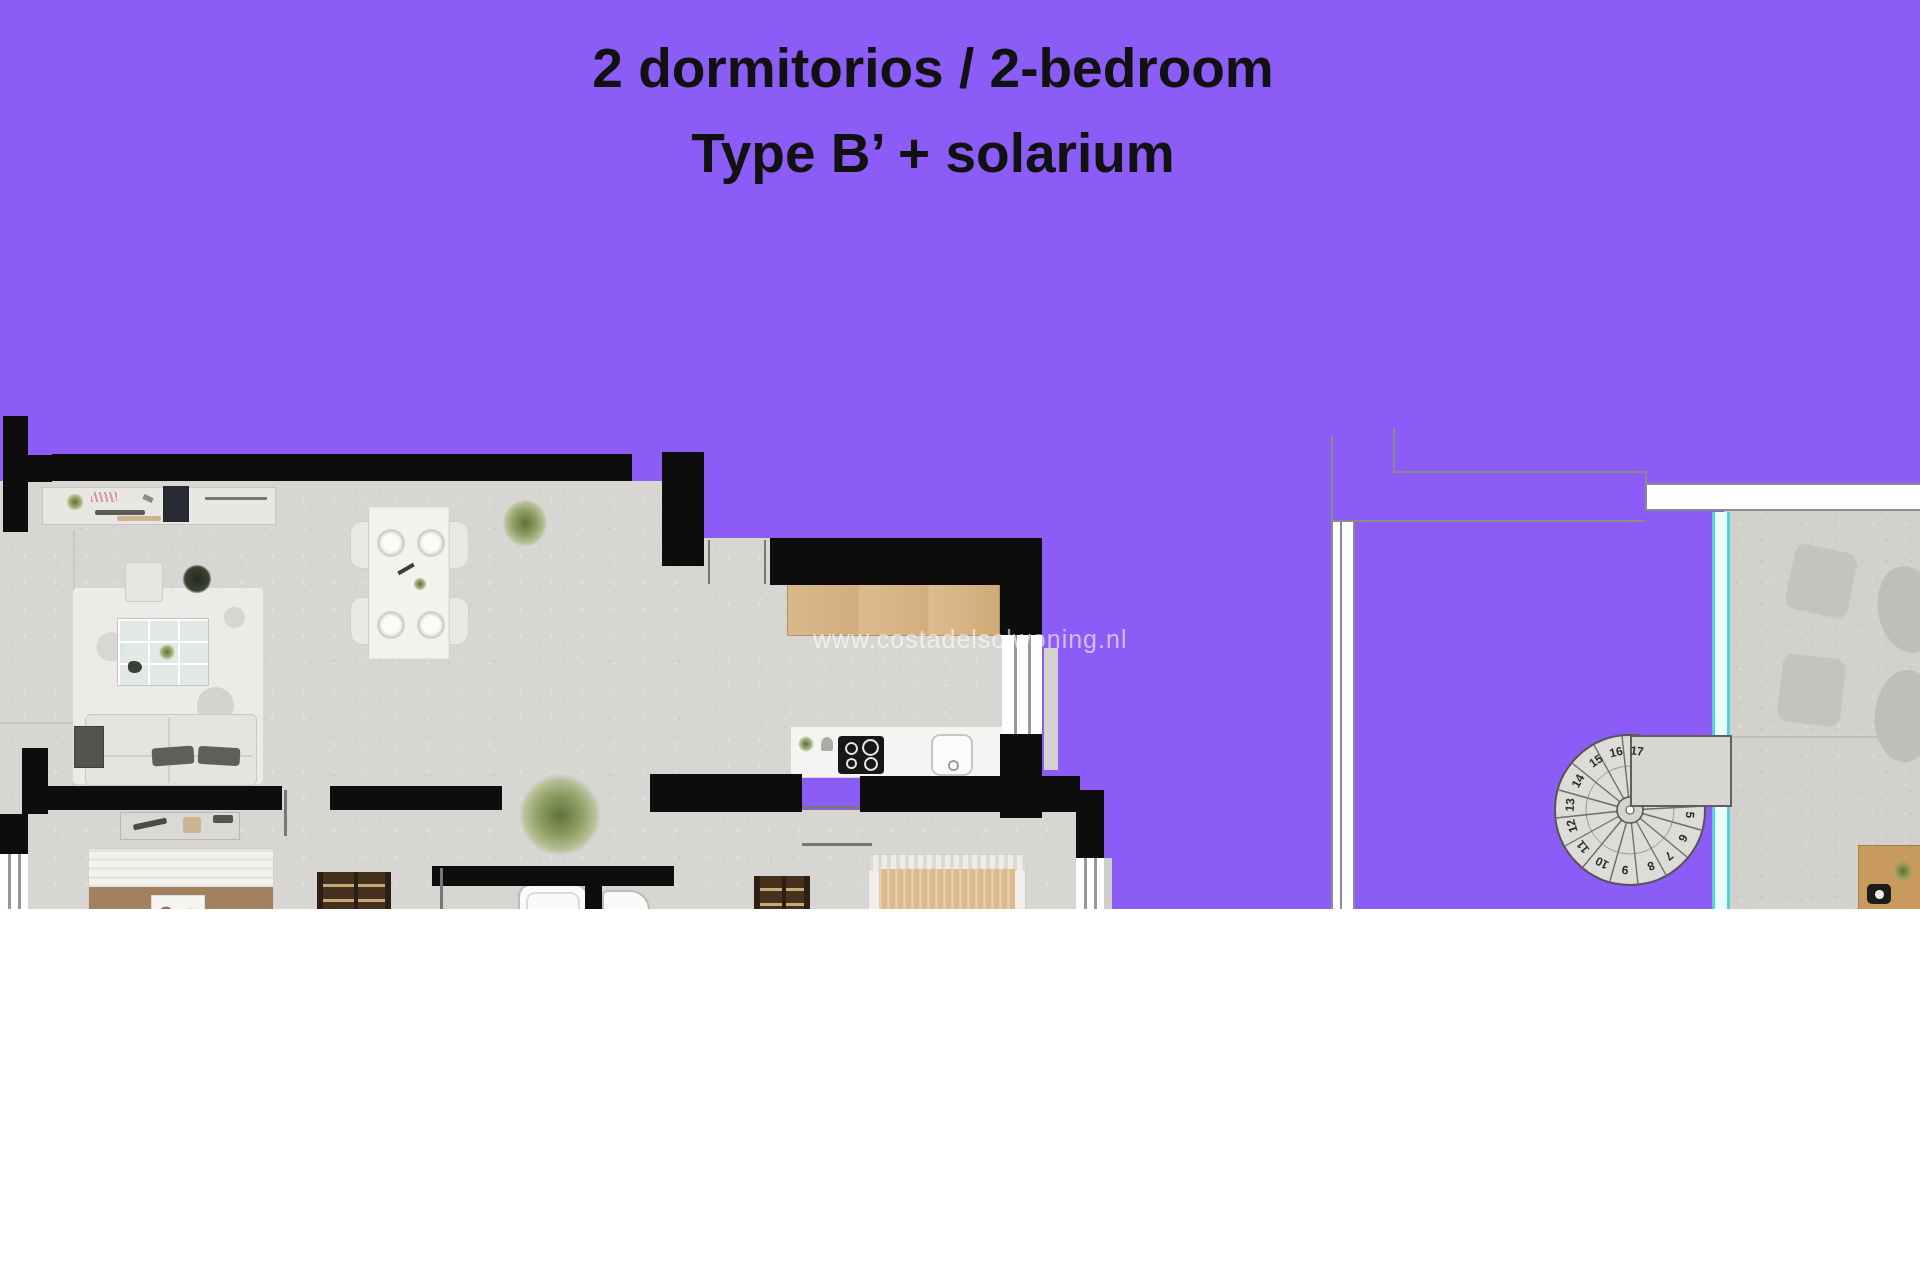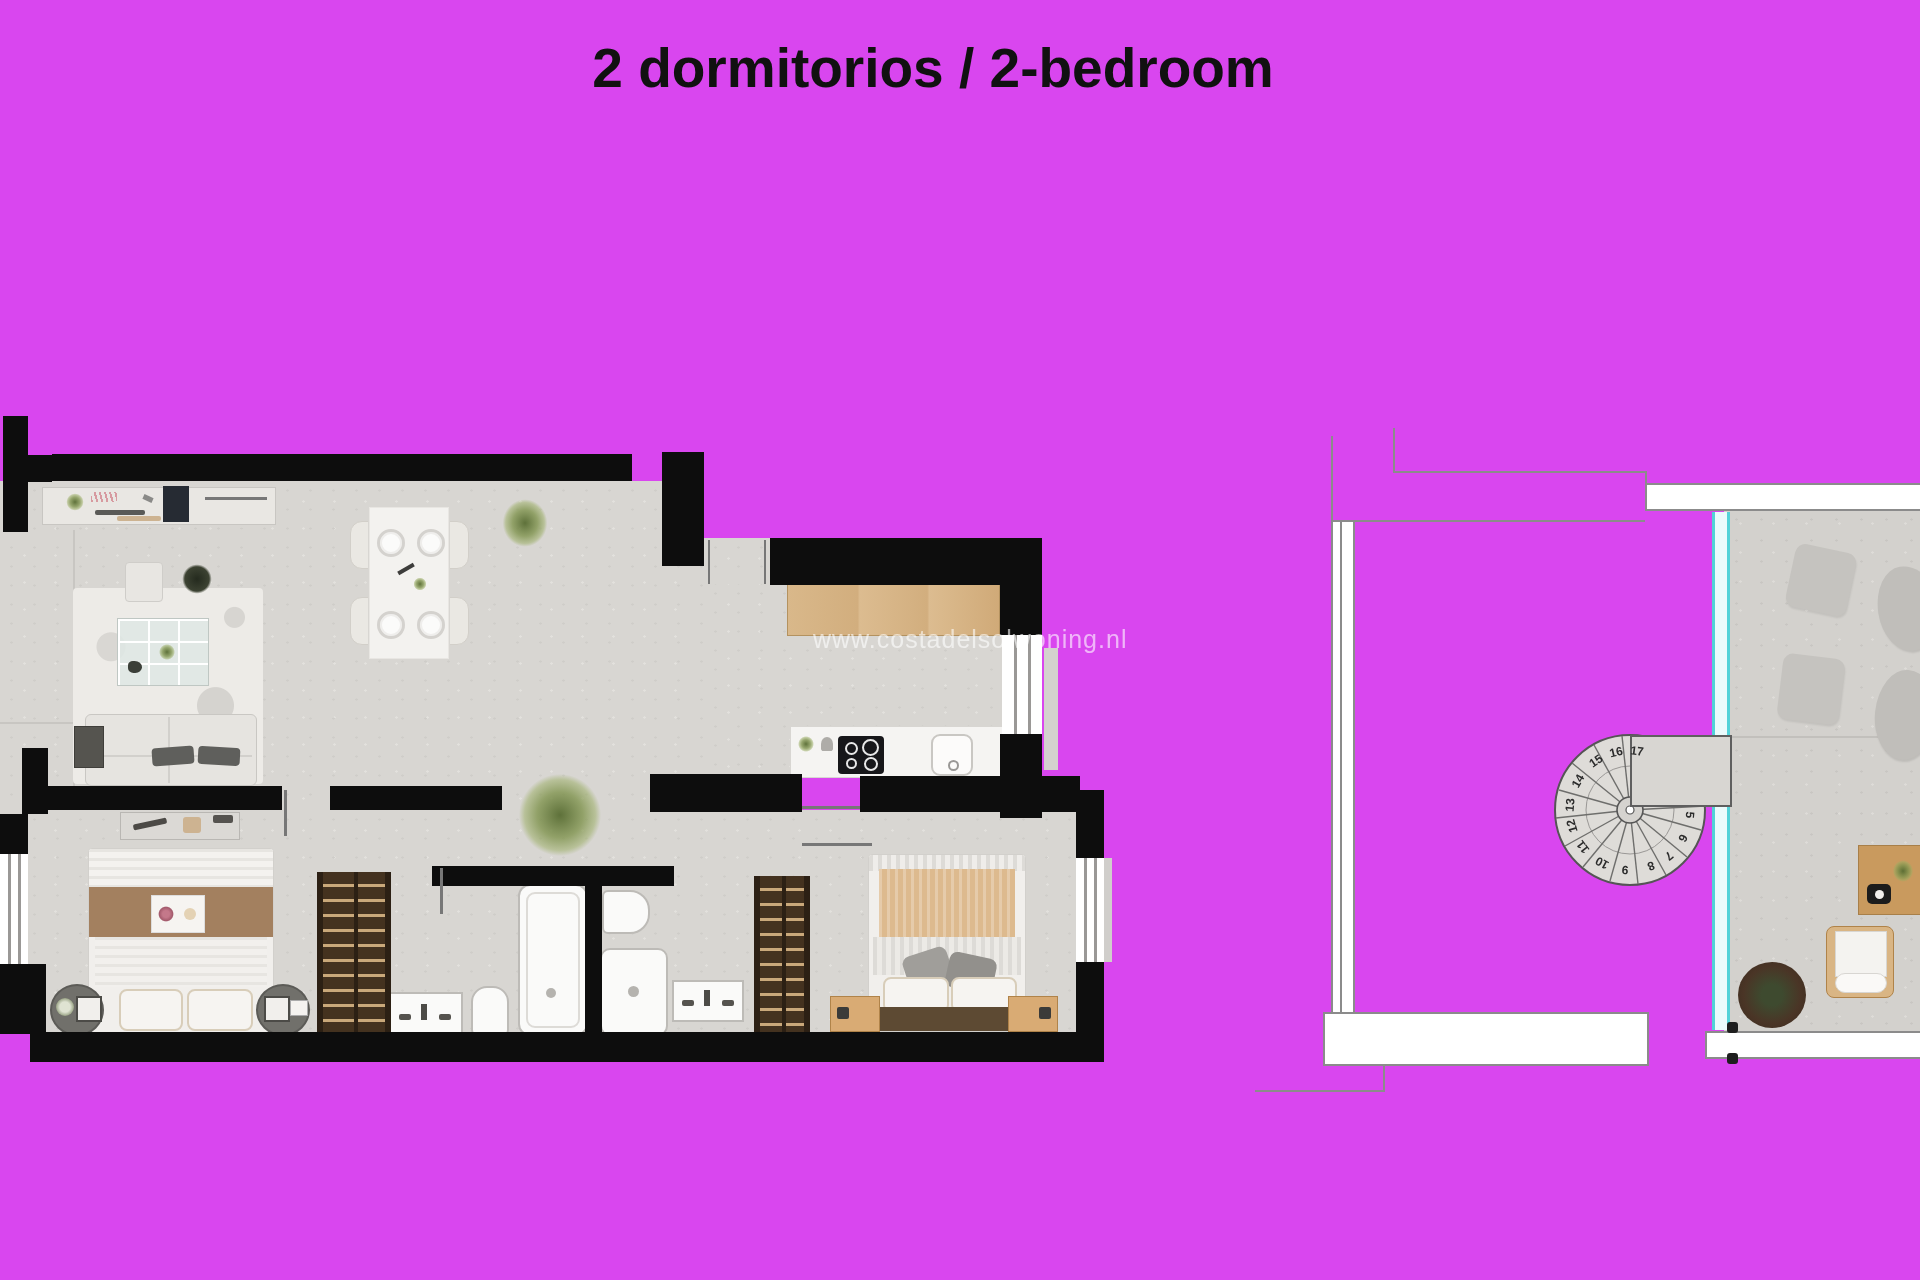--- a/index.html
+++ b/index.html
@@ -3,7 +3,7 @@
 <meta charset="utf-8">
 <style>
   html,body{margin:0;padding:0;background:#ffffff;}
-  #stage{position:relative;width:1920px;height:1280px;background:#d946ef;overflow:hidden;
+  #stage{position:relative;width:1920px;height:909px;background:#8b5cf6;overflow:hidden;
          font-family:"Liberation Sans","DejaVu Sans",sans-serif;}
   .abs{position:absolute;}
   

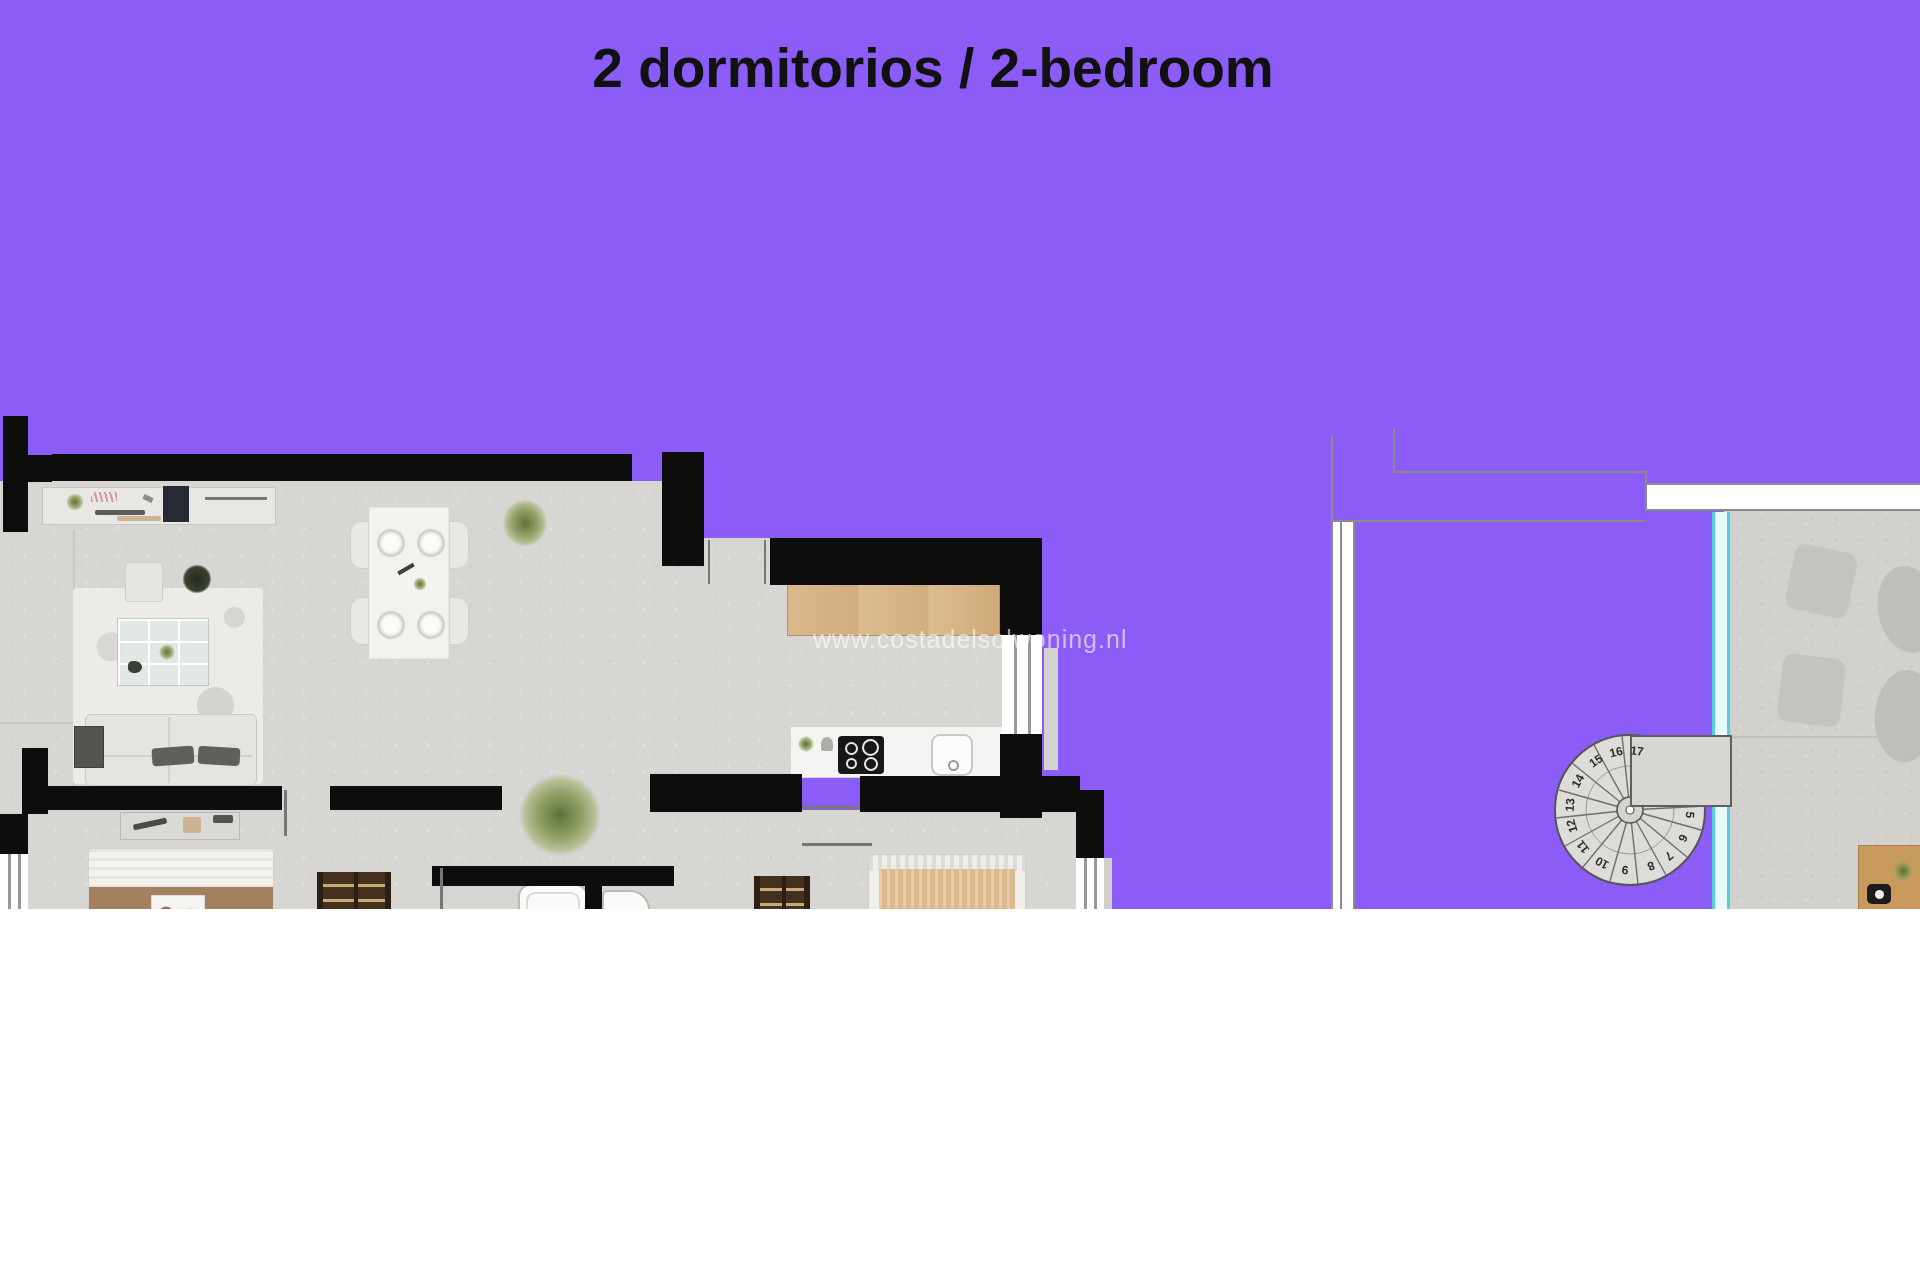--- a/index.html
+++ b/index.html
@@ -75,6 +75,7 @@
 
   <div class="abs title-wrap">
     <div class="title-line">2 dormitorios / 2-bedroom</div>
+    <div class="title-line">Type B’ + solarium</div>
   </div>
 
   <div class="abs" style="left:0;top:0;width:1160px;height:1280px;">

